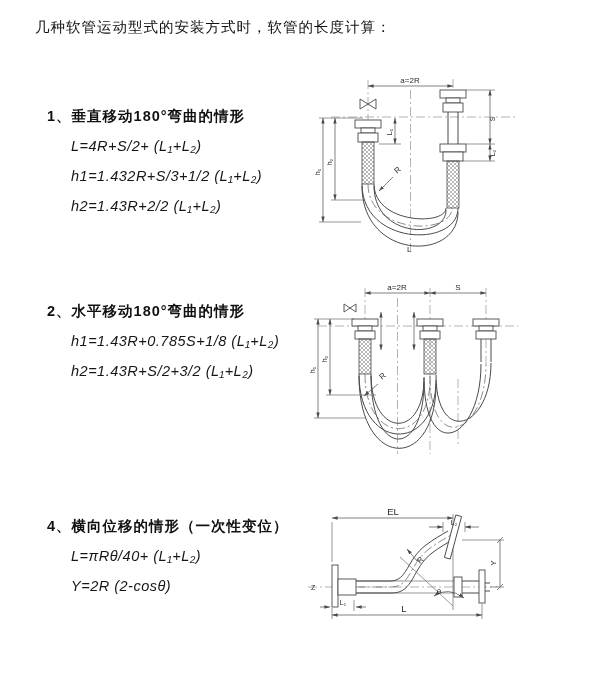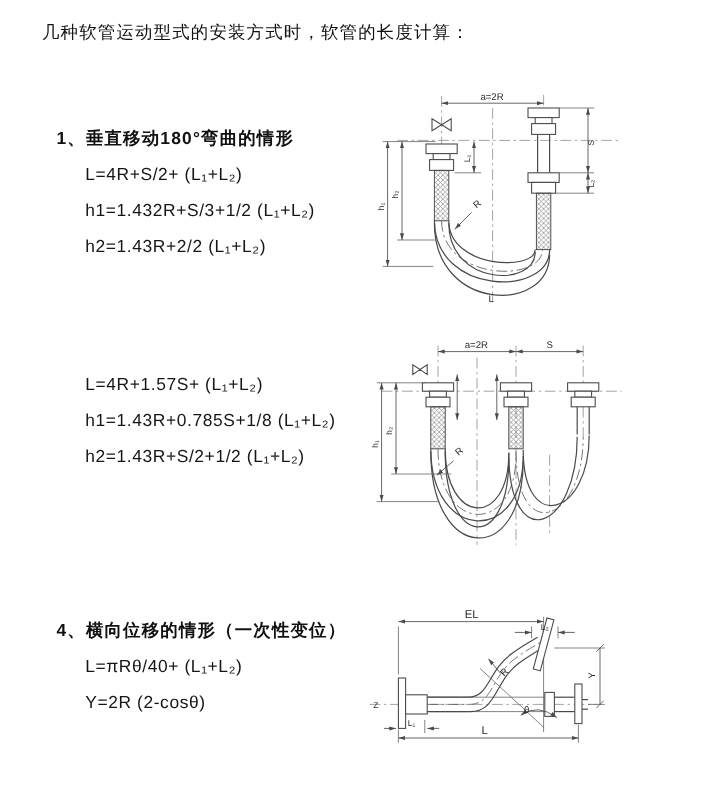--- a/index.html
+++ b/index.html
@@ -15,7 +15,7 @@
   .section{position:absolute;left:20px;margin-left:27px;}
   #sec1{top:106px;} #sec2{top:301px;} #sec3{top:516px;}
   .heading{font-size:14.5px;font-weight:bold;letter-spacing:1px;color:#111;line-height:20px;}
-  .formula{font-size:14.5px;letter-spacing:.5px;line-height:20px;margin:10px 0 0 24px;color:#161616;}
+  .formula{font-size:14.5px;letter-spacing:.5px;line-height:20px;margin:10px 0 0 24px;color:#161616;font-style:italic;}
   .diagram{position:absolute;}
   #dia1{left:313px;top:74px;}
   #dia2{left:306px;top:284px;}

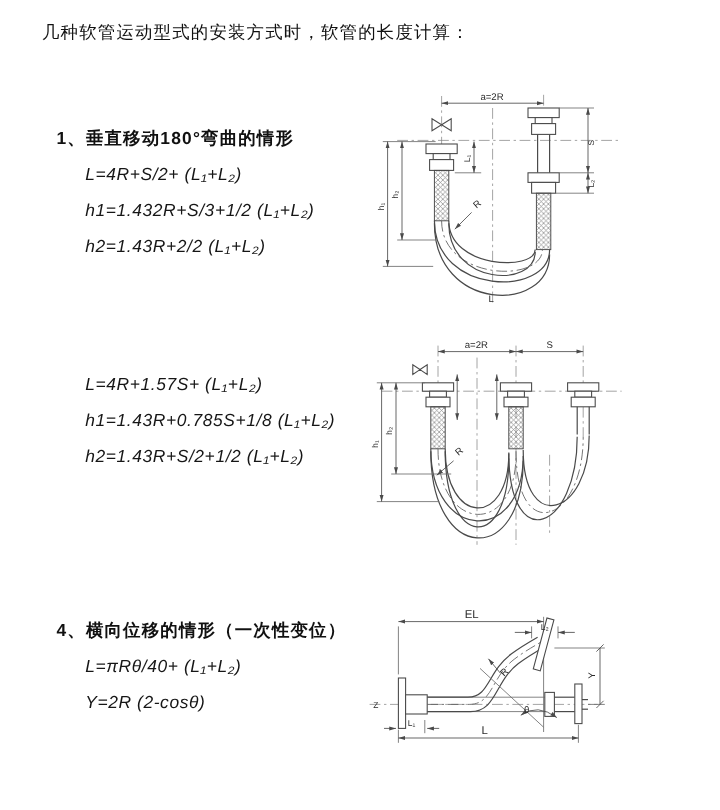--- a/index.html
+++ b/index.html
@@ -47,6 +47,7 @@
   </div>
 
   <div class="section" id="sec2">
+    <div class="heading">2、水平移动180°弯曲的情形</div>
     <div class="formula">L=4R+1.57S+ (L₁+L₂)</div>
     <div class="formula">h1=1.43R+0.785S+1/8 (L₁+L₂)</div>
     <div class="formula">h2=1.43R+S/2+1/2 (L₁+L₂)</div>

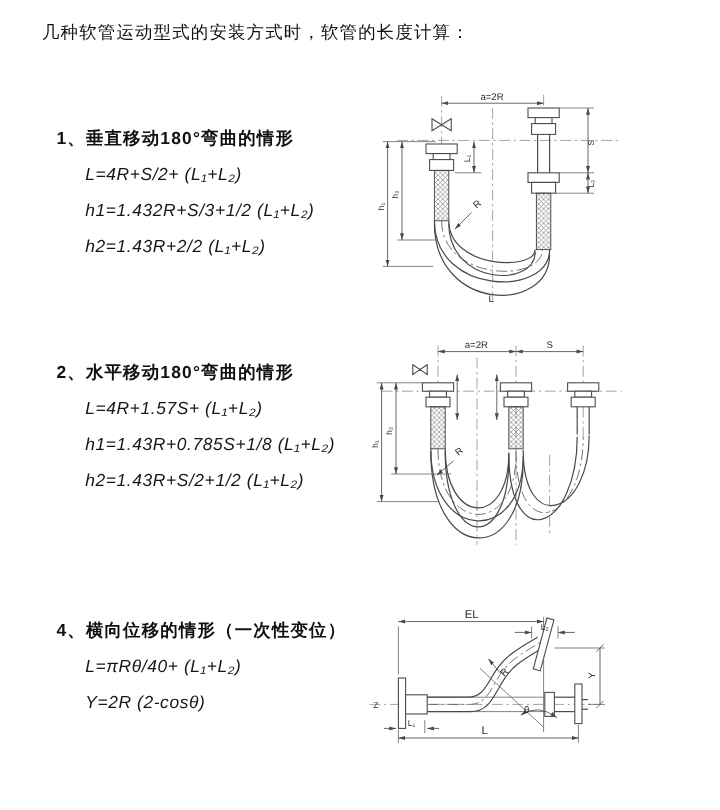--- a/index.html
+++ b/index.html
@@ -48,7 +48,6 @@
 
   <div class="section" id="sec2">
     <div class="heading">2、水平移动180°弯曲的情形</div>
-    <div class="formula">L=4R+1.57S+ (L₁+L₂)</div>
     <div class="formula">h1=1.43R+0.785S+1/8 (L₁+L₂)</div>
     <div class="formula">h2=1.43R+S/2+1/2 (L₁+L₂)</div>
   </div>

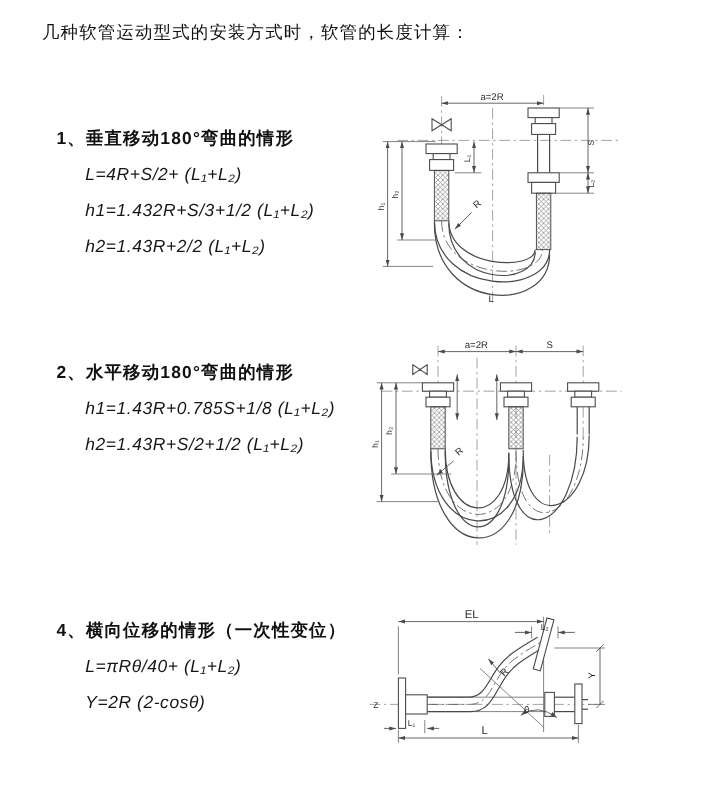--- a/index.html
+++ b/index.html
@@ -49,7 +49,7 @@
   <div class="section" id="sec2">
     <div class="heading">2、水平移动180°弯曲的情形</div>
     <div class="formula">h1=1.43R+0.785S+1/8 (L₁+L₂)</div>
-    <div class="formula">h2=1.43R+S/2+1/2 (L₁+L₂)</div>
+    <div class="formula">h2=1.43R+S/2+3/2 (L₁+L₂)</div>
   </div>
 
   <div class="section" id="sec3">

